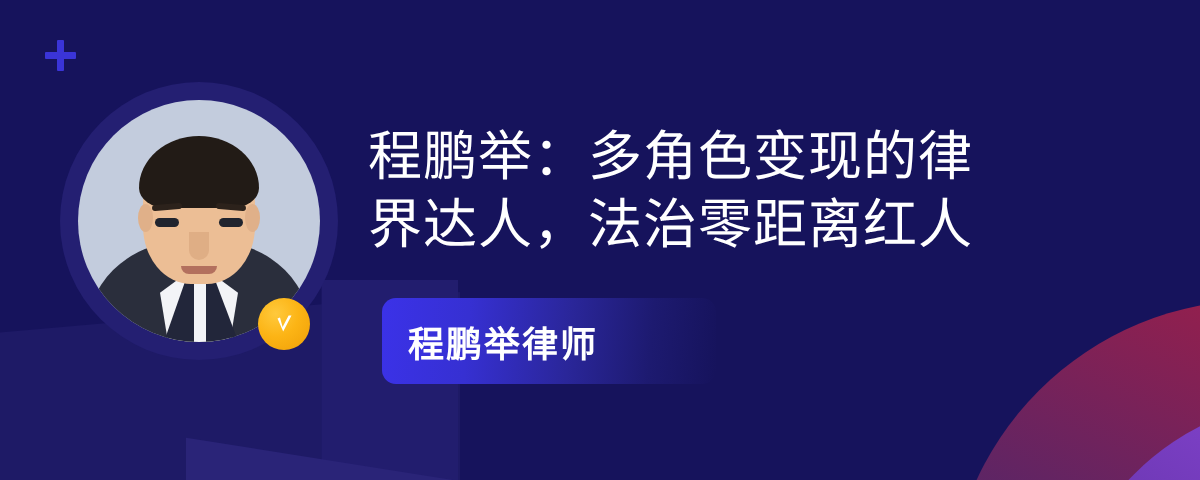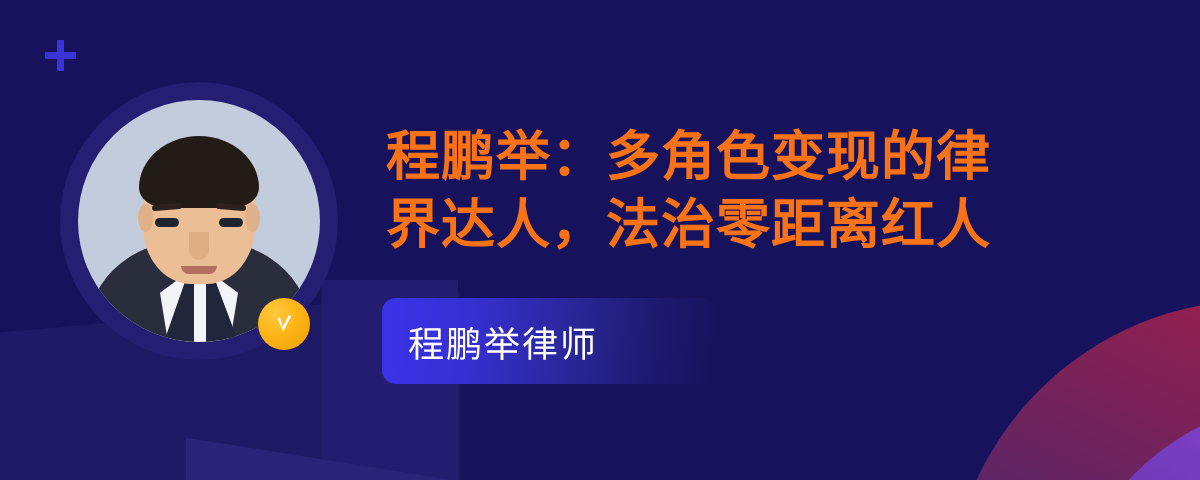--- a/index.html
+++ b/index.html
@@ -250,12 +250,12 @@
   
   .headline {
     position: absolute;
-    left: 386px;
+    left: 368px;
     top: 122px;
     width: 700px;
-    color: #f97316;
+    color: #ffffff;
     font-size: 54px;
-    font-weight: 700;
+    font-weight: 400;
     line-height: 68px;
     letter-spacing: 1px;
     white-space: pre-wrap;

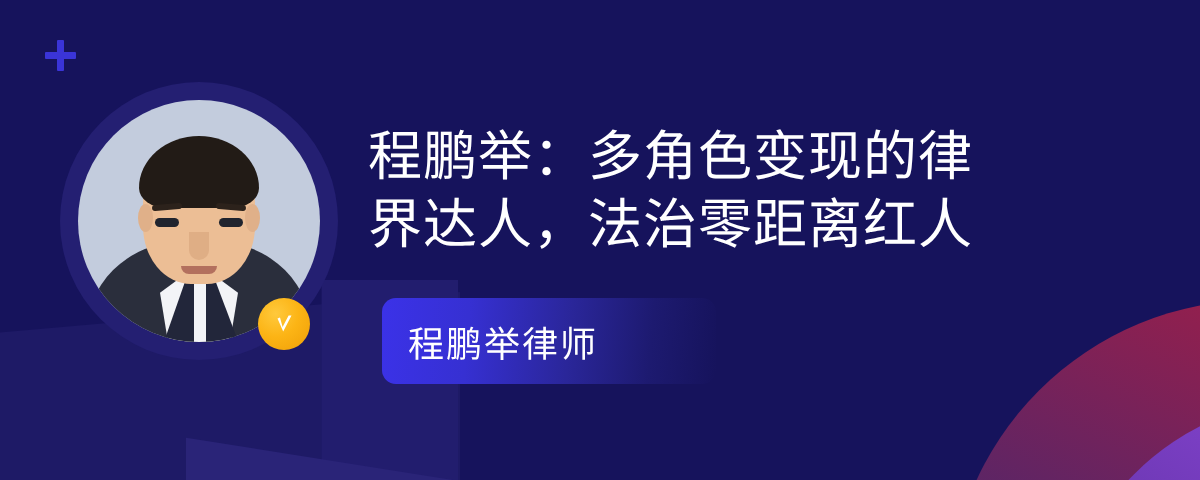--- a/index.html
+++ b/index.html
@@ -275,7 +275,7 @@
   .name-chip span {
     color: #ffffff;
     font-size: 36px;
-    font-weight: 400;
+    font-weight: 700;
     letter-spacing: 2px;
     padding-left: 26px;
   }

